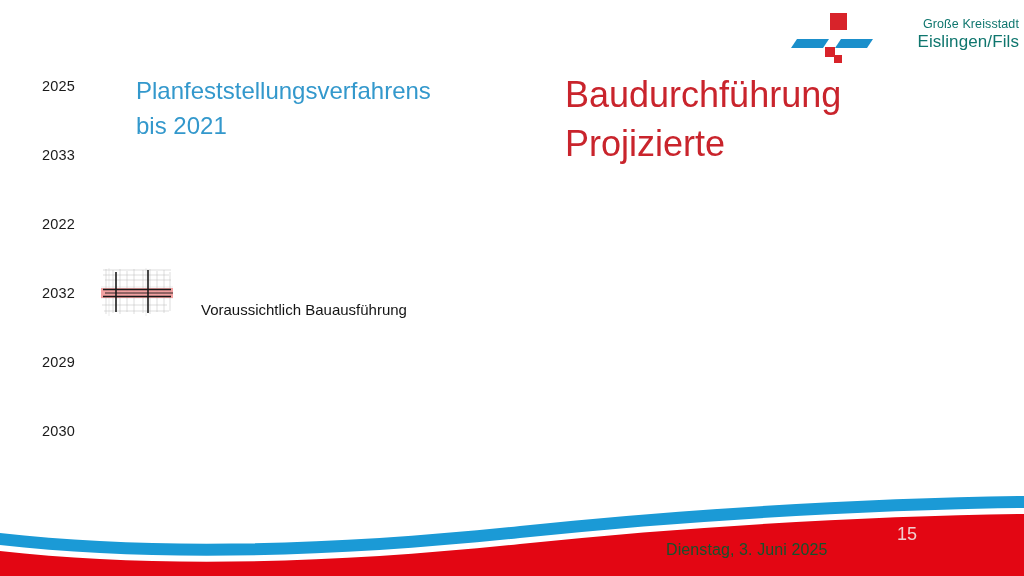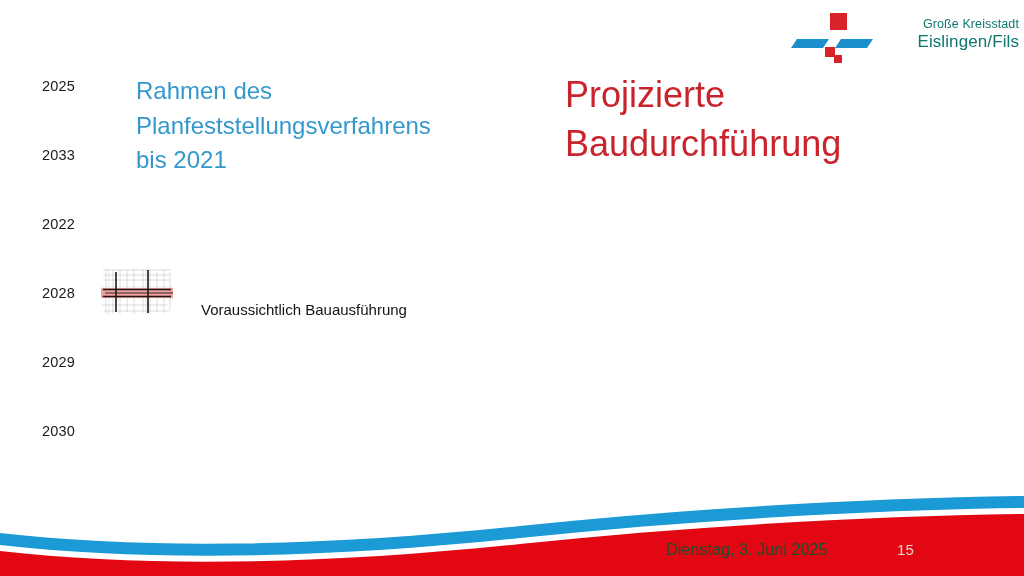--- a/index.html
+++ b/index.html
@@ -170,7 +170,6 @@
   </div>
 
   <div id="blue-note">
-    <div>Rahmen des</div>
     <div>Planfeststellungsverfahrens</div>
     <div>bis 2021</div>
   </div>

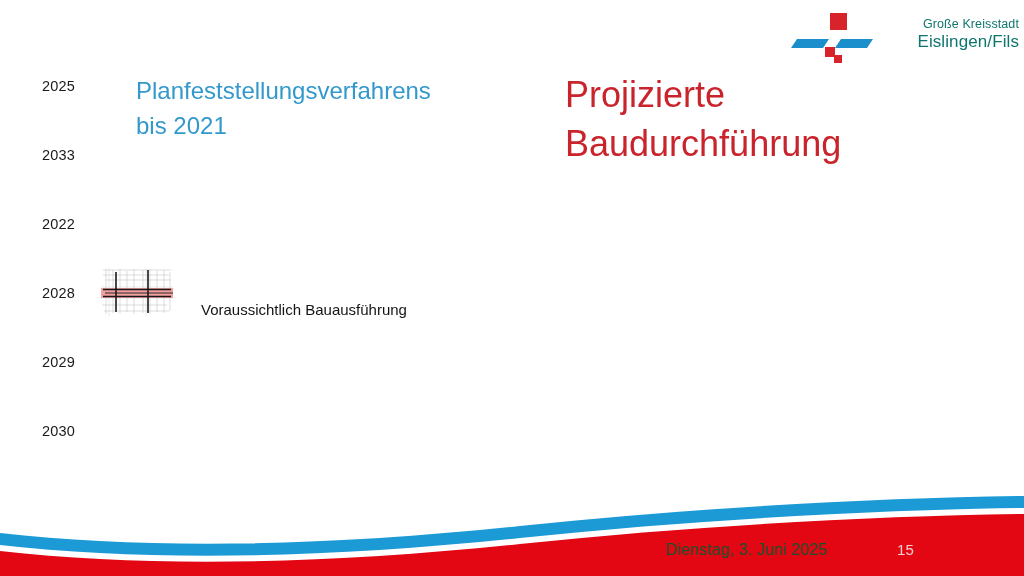--- a/index.html
+++ b/index.html
@@ -175,8 +175,8 @@
   </div>
 
   <div id="slide-title">
+    <div>Baudurchführung</div>
     <div>Projizierte</div>
-    <div>Baudurchführung</div>
   </div>
 
   <div id="map-thumb">

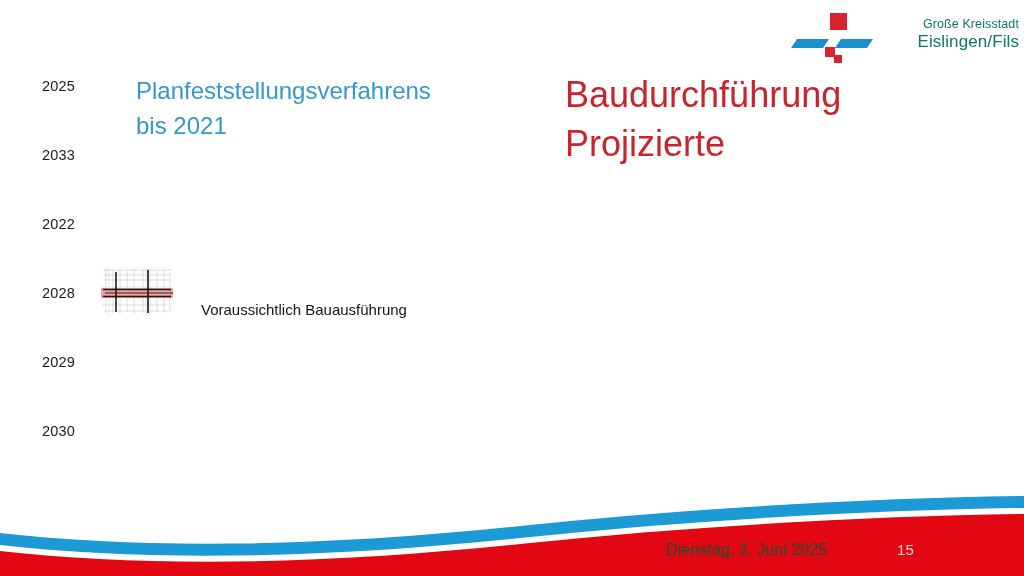--- a/index.html
+++ b/index.html
@@ -164,7 +164,7 @@
     <div class="year-label" style="top:78px">2025</div>
     <div class="year-label" style="top:147px">2033</div>
     <div class="year-label" style="top:216px">2022</div>
-    <div class="year-label" style="top:285px">2028</div>
+    <div class="year-label" style="top:285px">2032</div>
     <div class="year-label" style="top:354px">2029</div>
     <div class="year-label" style="top:423px">2030</div>
   </div>

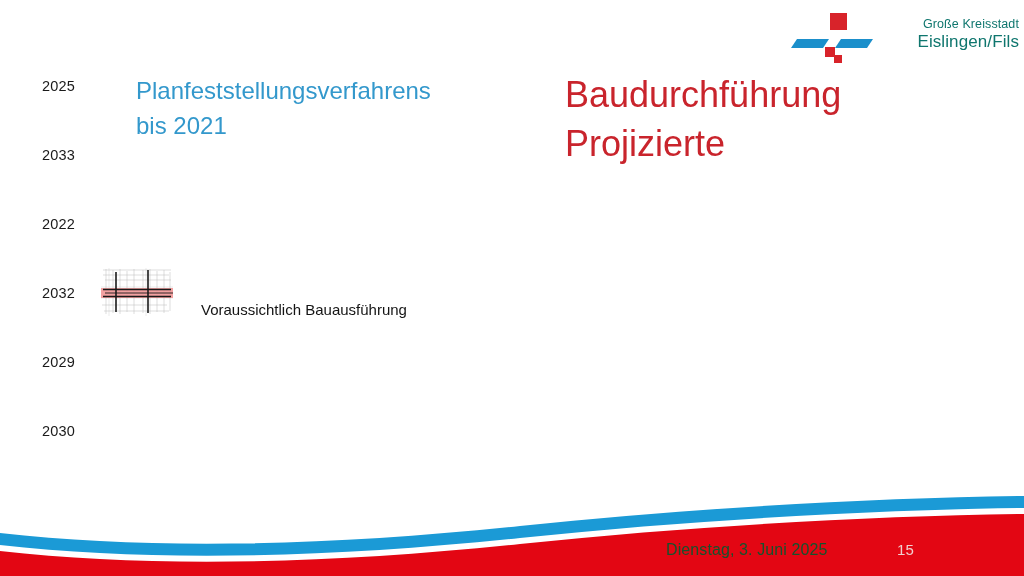--- a/index.html
+++ b/index.html
@@ -132,8 +132,8 @@
   #footer-page {
     position: absolute;
     left: 897px;
-    top: 541px;
-    font-size: 15px;
+    top: 524px;
+    font-size: 18px;
     color: #f0cfcf;
     letter-spacing: 0.1px;
     white-space: nowrap;

